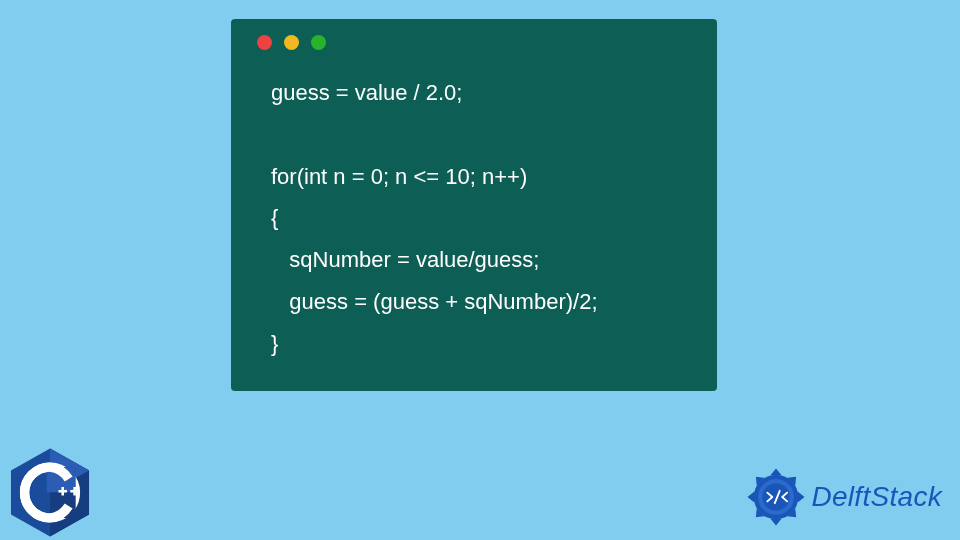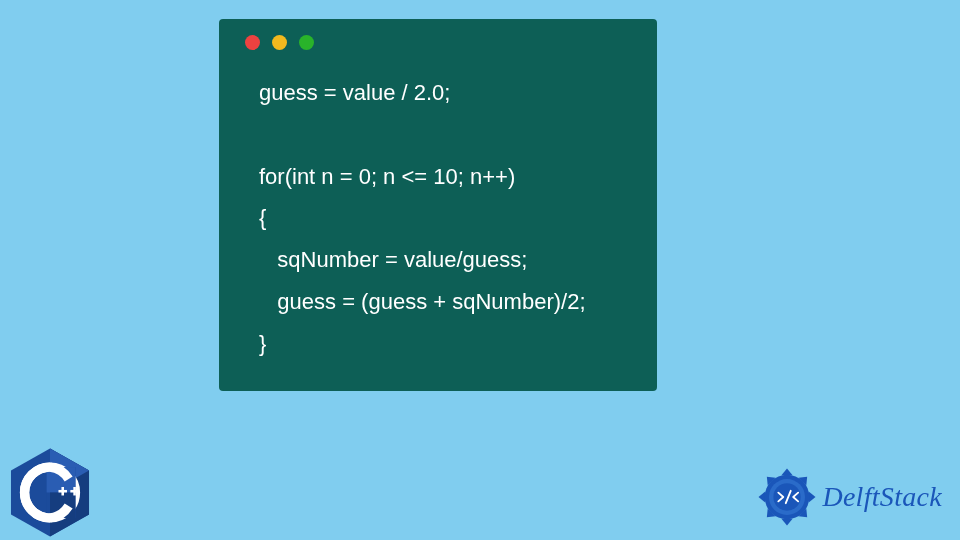--- a/index.html
+++ b/index.html
@@ -13,9 +13,9 @@
   }
   .code-window {
     position: absolute;
-    left: 219px;
+    left: 231px;
     top: 19px;
-    width: 438px;
+    width: 486px;
     background: #0d5f56;
     border-radius: 4px;
     padding: 16px 22px 26px 22px;

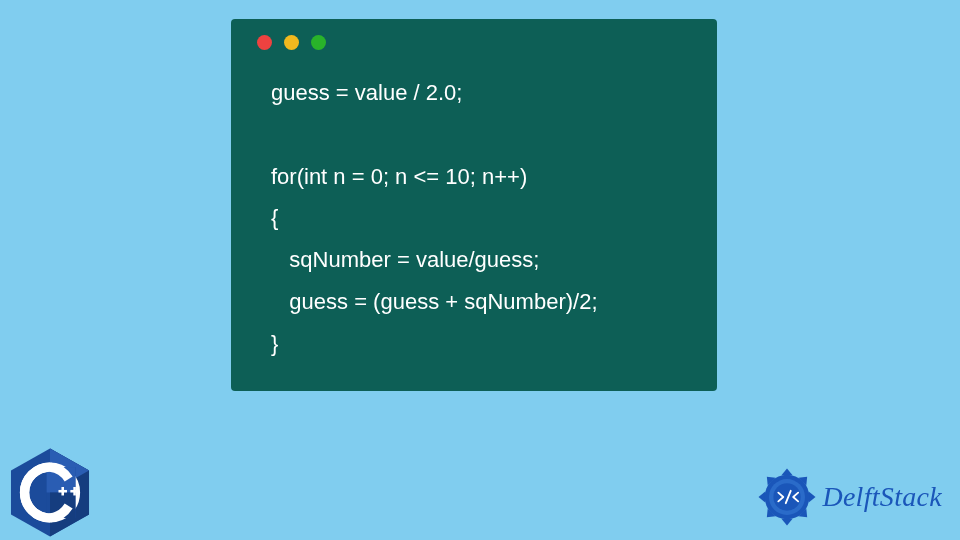--- a/index.html
+++ b/index.html
@@ -63,7 +63,6 @@
     font-weight: 500;
     font-style: italic;
     letter-spacing: 0.3px;
-    font-family: Liberation Serif, serif;
   }
   .ds-gear {
     width: 62px;

